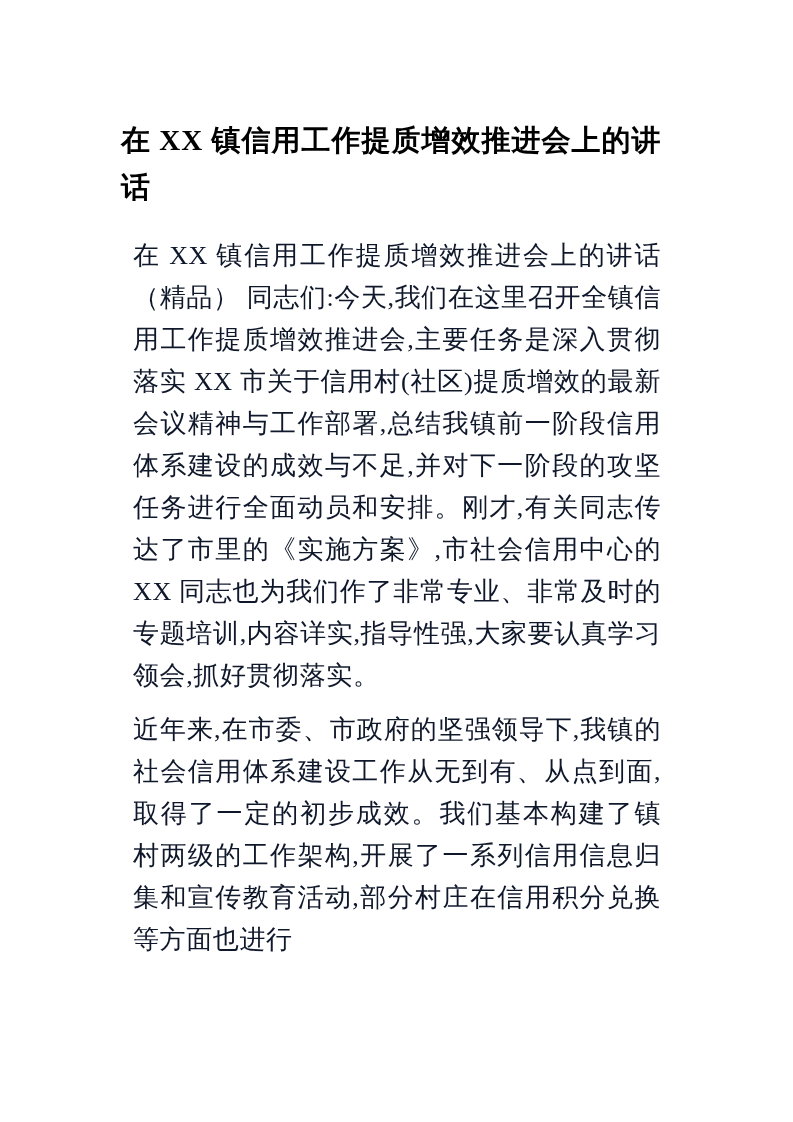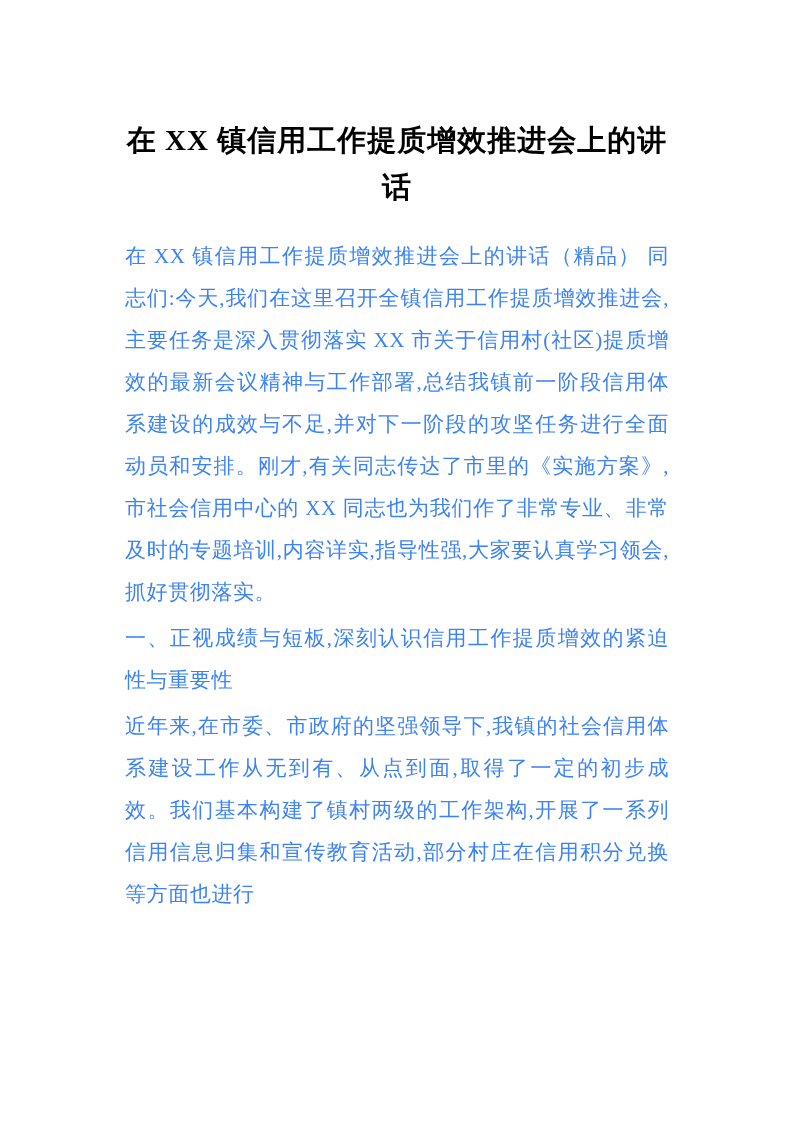--- a/index.html
+++ b/index.html
@@ -25,7 +25,7 @@
     line-height: 47px;
     font-weight: 700;
     color: #000000;
-    text-align: center;
+    text-align: left;
     letter-spacing: 1px;
   }
   .doc-title .title-line {

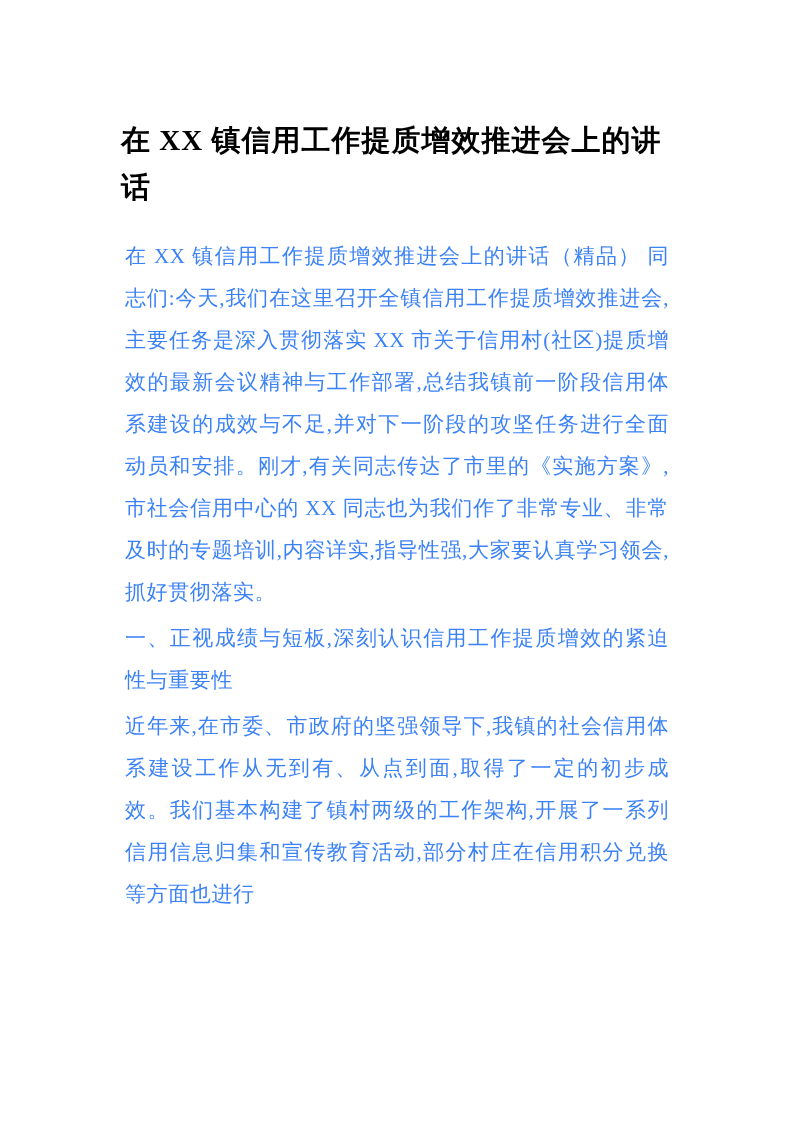--- a/index.html
+++ b/index.html
@@ -32,11 +32,11 @@
     display: block;
   }
   .doc-body p {
-    margin: 4px;
+    margin: 12px;
     padding: 0;
-    font-size: 21px;
+    font-size: 26px;
     line-height: 42px;
-    color: #3b82f6;
+    color: #0f172a;
     font-weight: 400;
     text-align: justify;
     text-justify: inter-character;

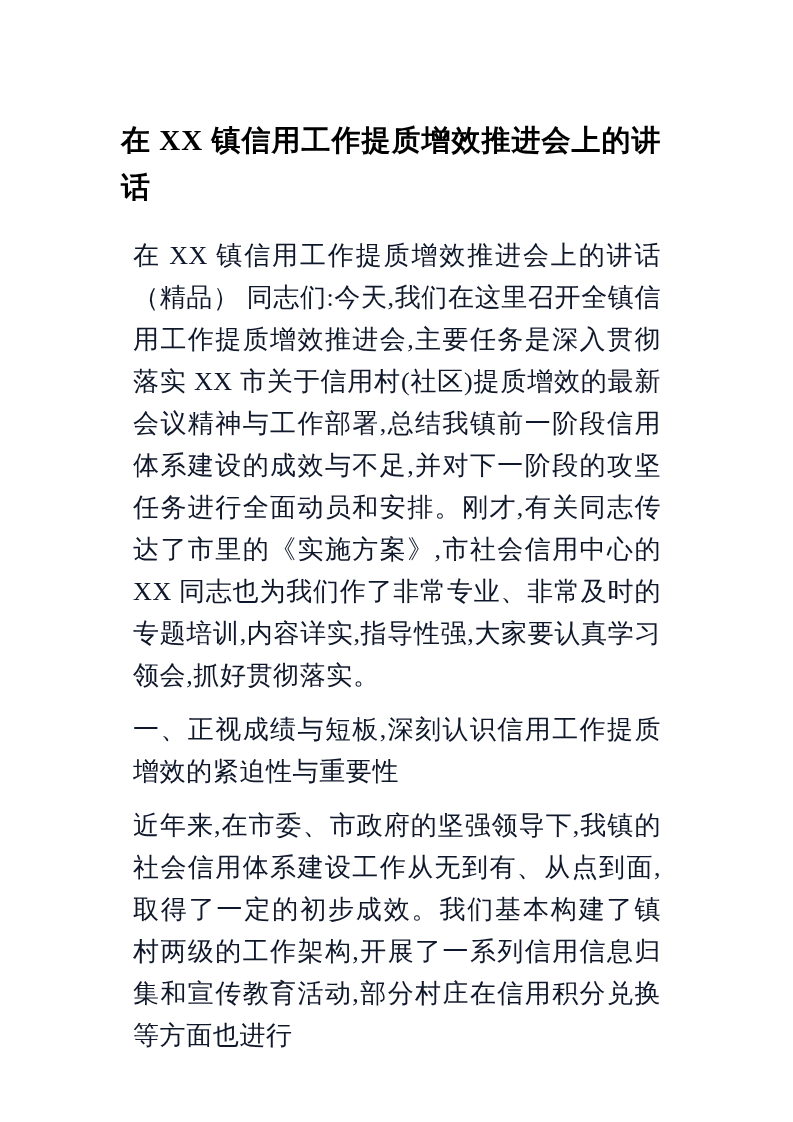--- a/index.html
+++ b/index.html
@@ -55,7 +55,6 @@
 
   <div class="doc-body">
     <p>在 XX 镇信用工作提质增效推进会上的讲话（精品） 同志们:今天,我们在这里召开全镇信用工作提质增效推进会,主要任务是深入贯彻落实 XX 市关于信用村(社区)提质增效的最新会议精神与工作部署,总结我镇前一阶段信用体系建设的成效与不足,并对下一阶段的攻坚任务进行全面动员和安排。刚才,有关同志传达了市里的《实施方案》,市社会信用中心的 XX 同志也为我们作了非常专业、非常及时的专题培训,内容详实,指导性强,大家要认真学习领会,抓好贯彻落实。</p>
-    <p>一、正视成绩与短板,深刻认识信用工作提质增效的紧迫性与重要性</p>
     <p>近年来,在市委、市政府的坚强领导下,我镇的社会信用体系建设工作从无到有、从点到面,取得了一定的初步成效。我们基本构建了镇村两级的工作架构,开展了一系列信用信息归集和宣传教育活动,部分村庄在信用积分兑换等方面也进行</p>
   </div>
 </div>

